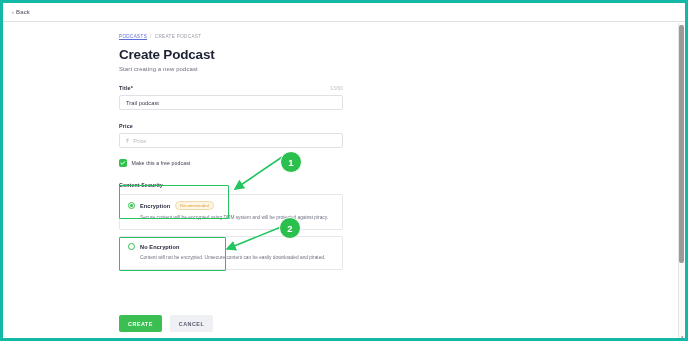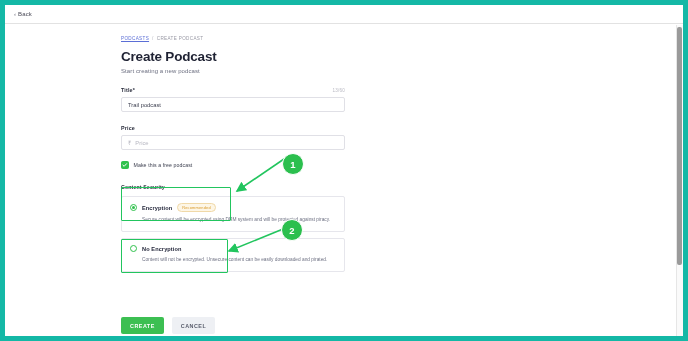--- a/index.html
+++ b/index.html
@@ -12,7 +12,7 @@
   #frame {
     position: relative;
     width: 688px; height: 341px;
-    border: 5px solid #14b8a6;
+    border: 3px solid #14b8a6;
     background: #ffffff;
     overflow: hidden;
   }

